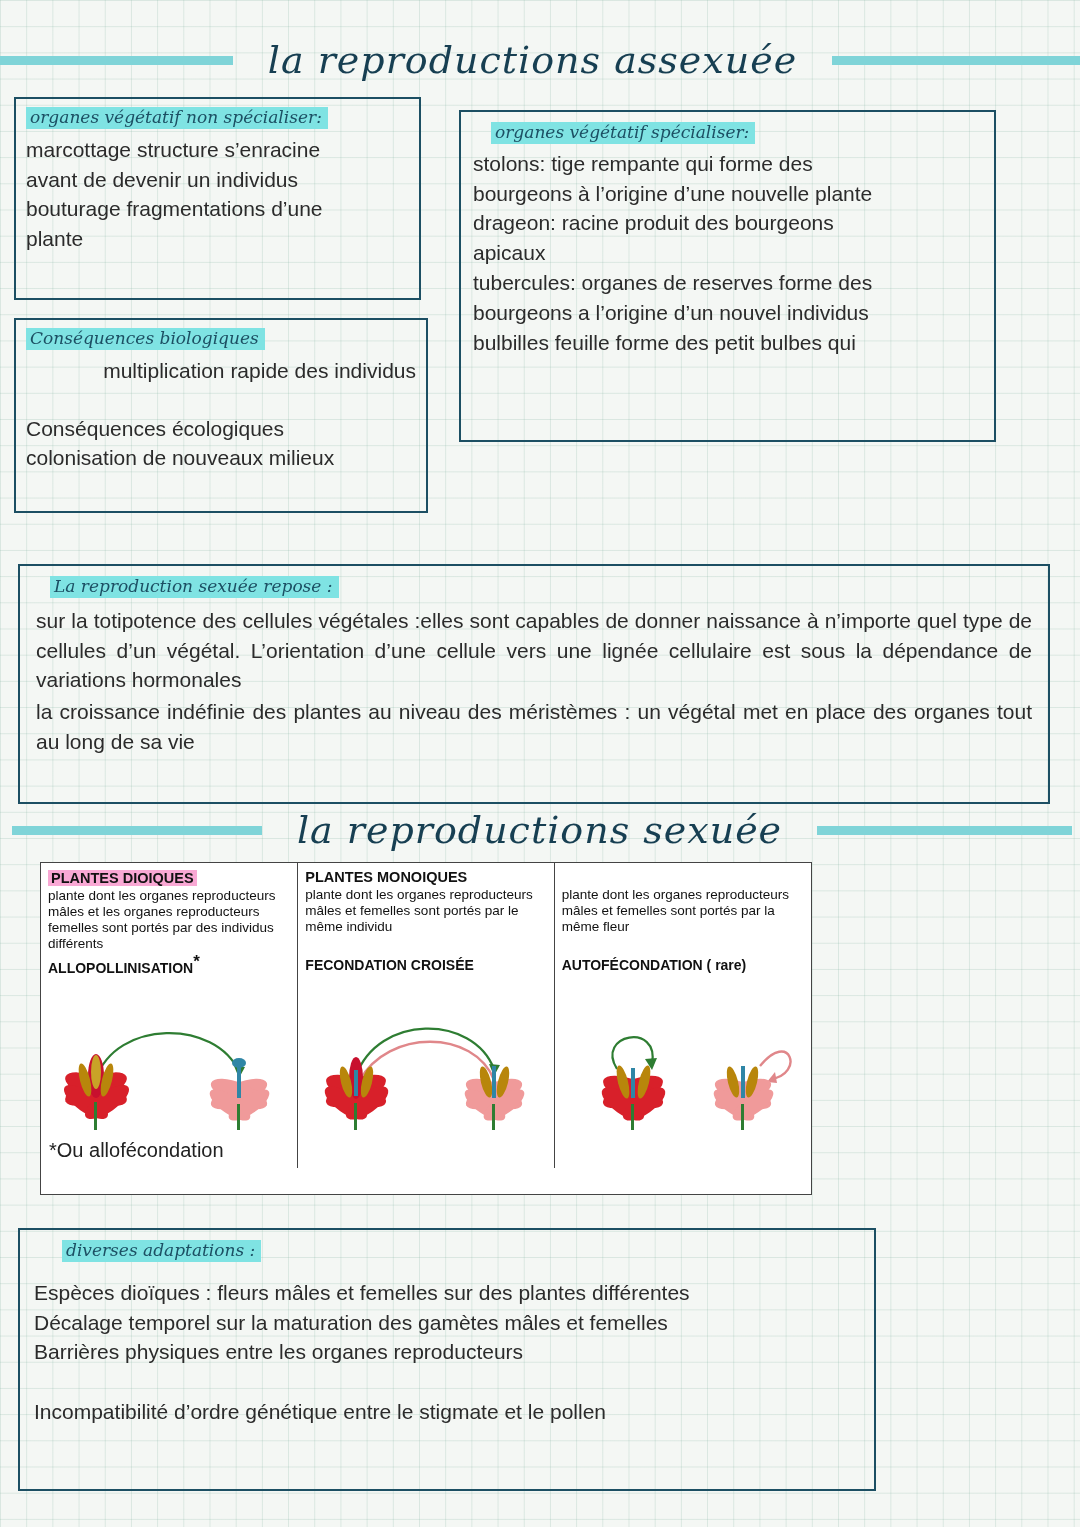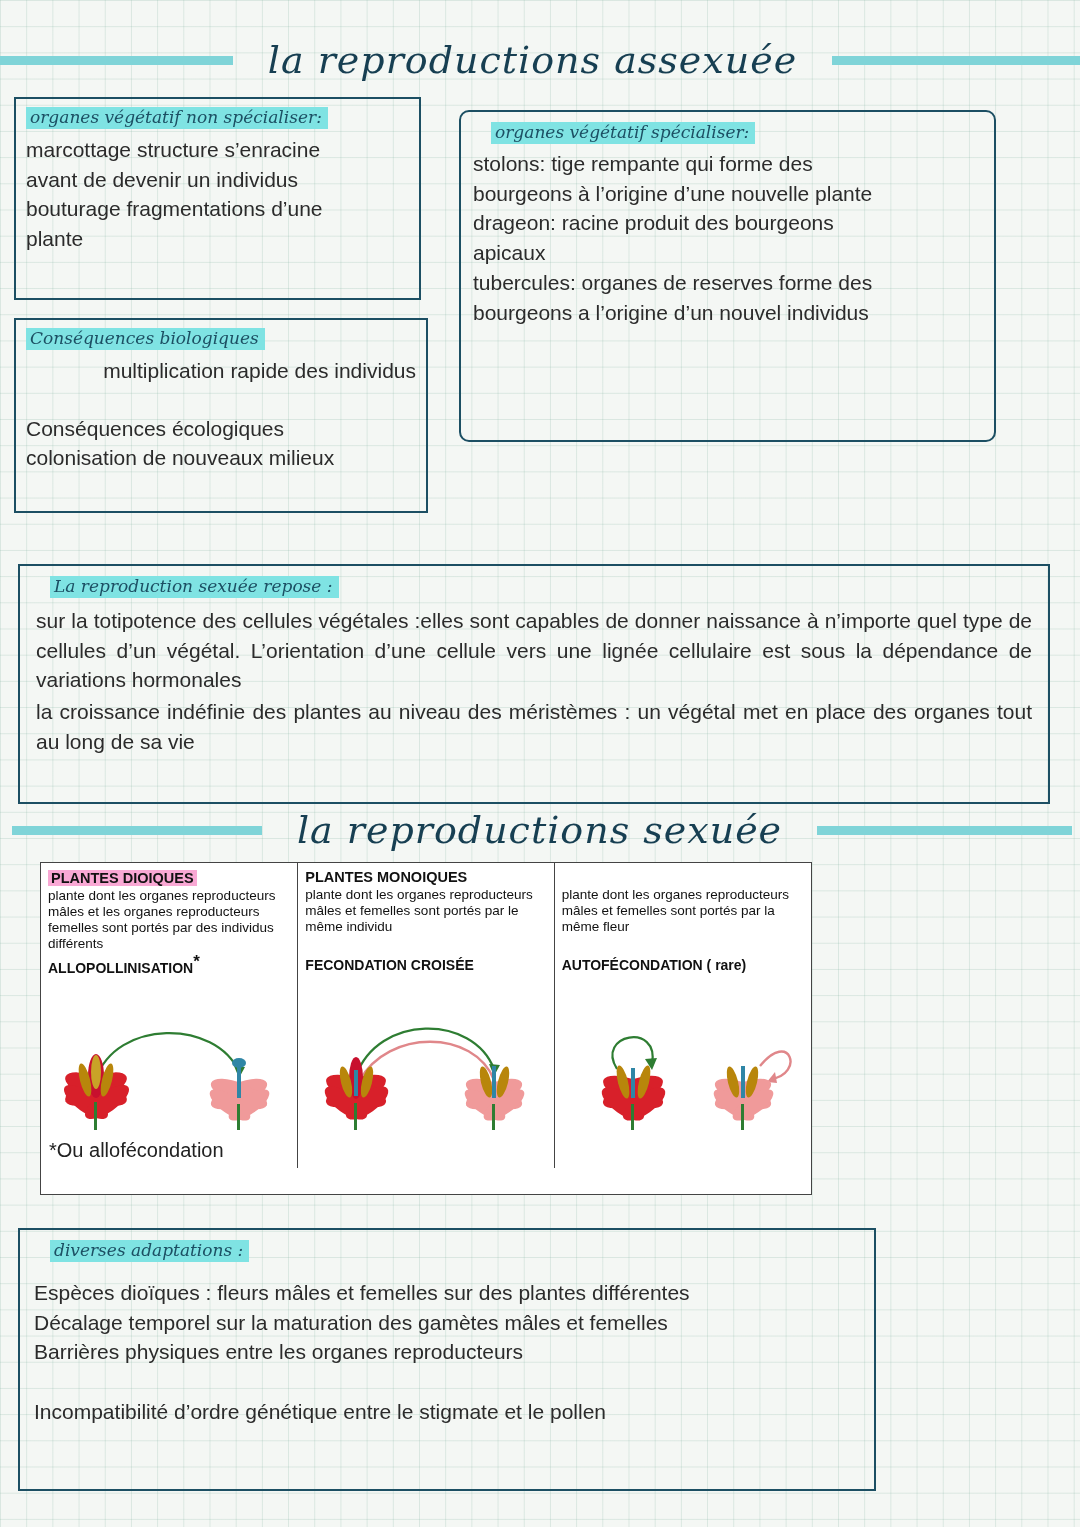--- a/index.html
+++ b/index.html
@@ -176,7 +176,7 @@
     <div class="body-text">plante</div>
   </div>
 
-  <div class="box" style="left:459px; top:110px; width:537px; height:332px; padding:10px 12px;border-radius:10px;">
+  <div class="box" style="left:459px; top:110px; width:537px; height:332px; padding:10px 12px;">
     <span class="hl" style="margin-left:18px;">organes végétatif spécialiser:</span>
     <div class="body-text" style="margin-top:5px;">stolons: tige rempante qui forme des</div>
     <div class="body-text">bourgeons à l’origine d’une nouvelle plante</div>

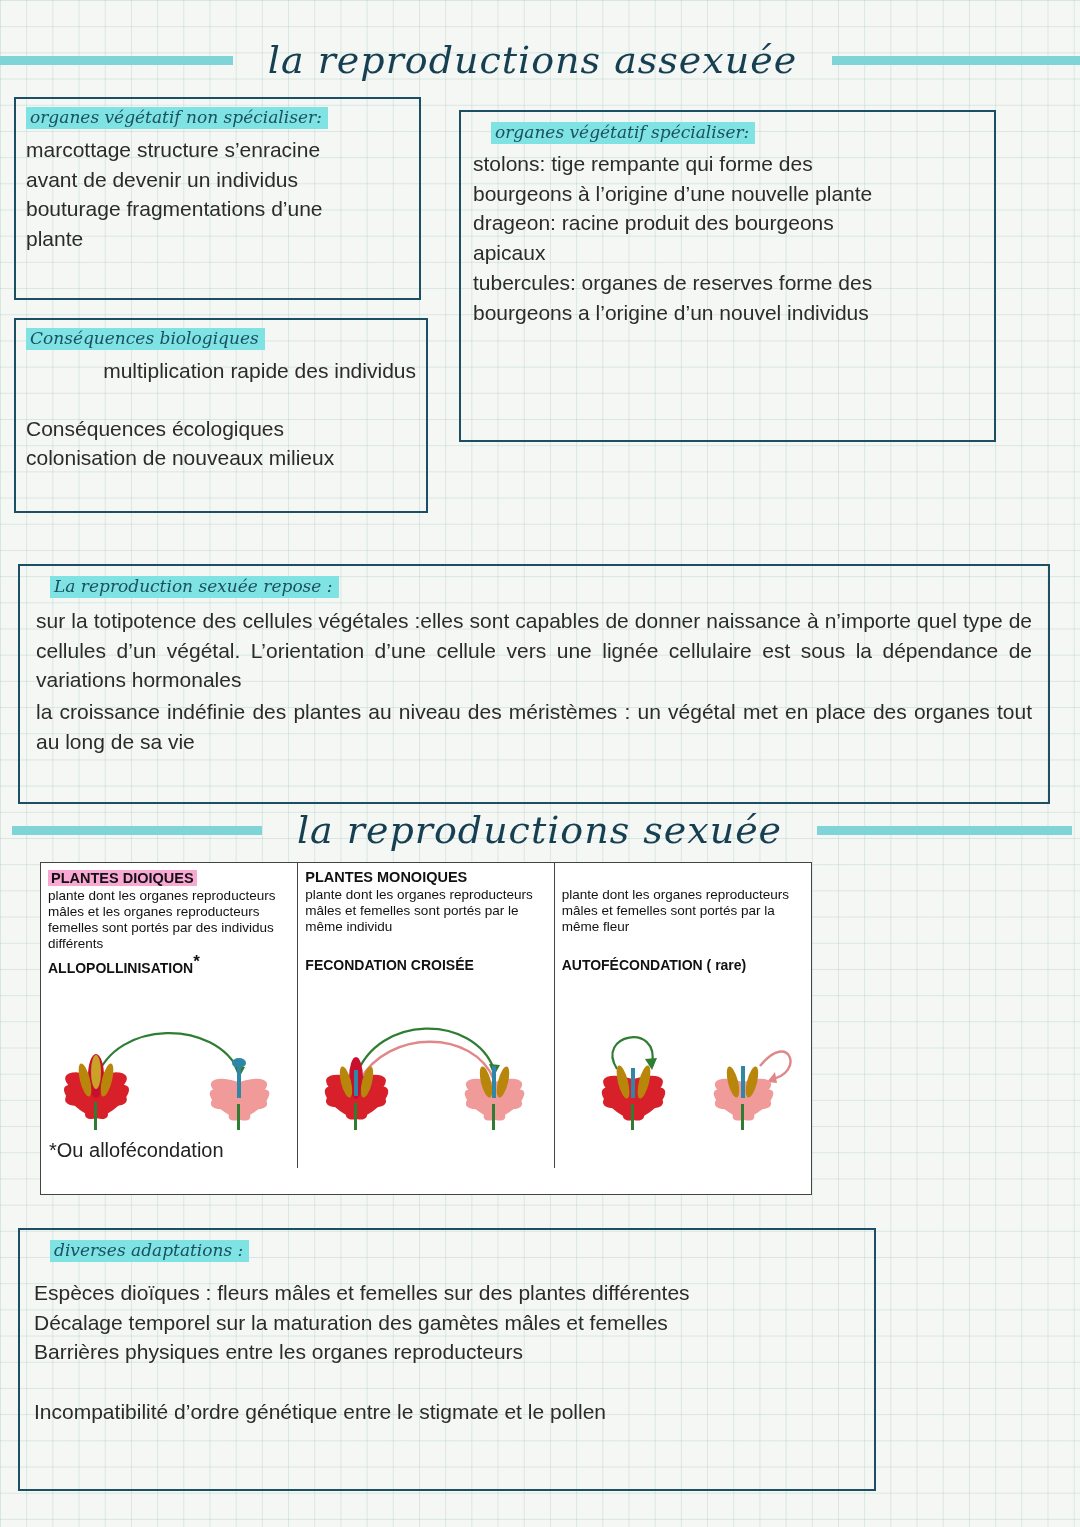--- a/index.html
+++ b/index.html
@@ -184,6 +184,7 @@
     <div class="body-text">apicaux</div>
     <div class="body-text">tubercules: organes de reserves forme des</div>
     <div class="body-text">bourgeons a l’origine d’un nouvel individus</div>
+    <div class="body-text">bulbilles  feuille forme des petit bulbes qui</div>
   </div>
 
   <div class="box" style="left:14px; top:318px; width:414px; height:195px; padding:8px 10px;">

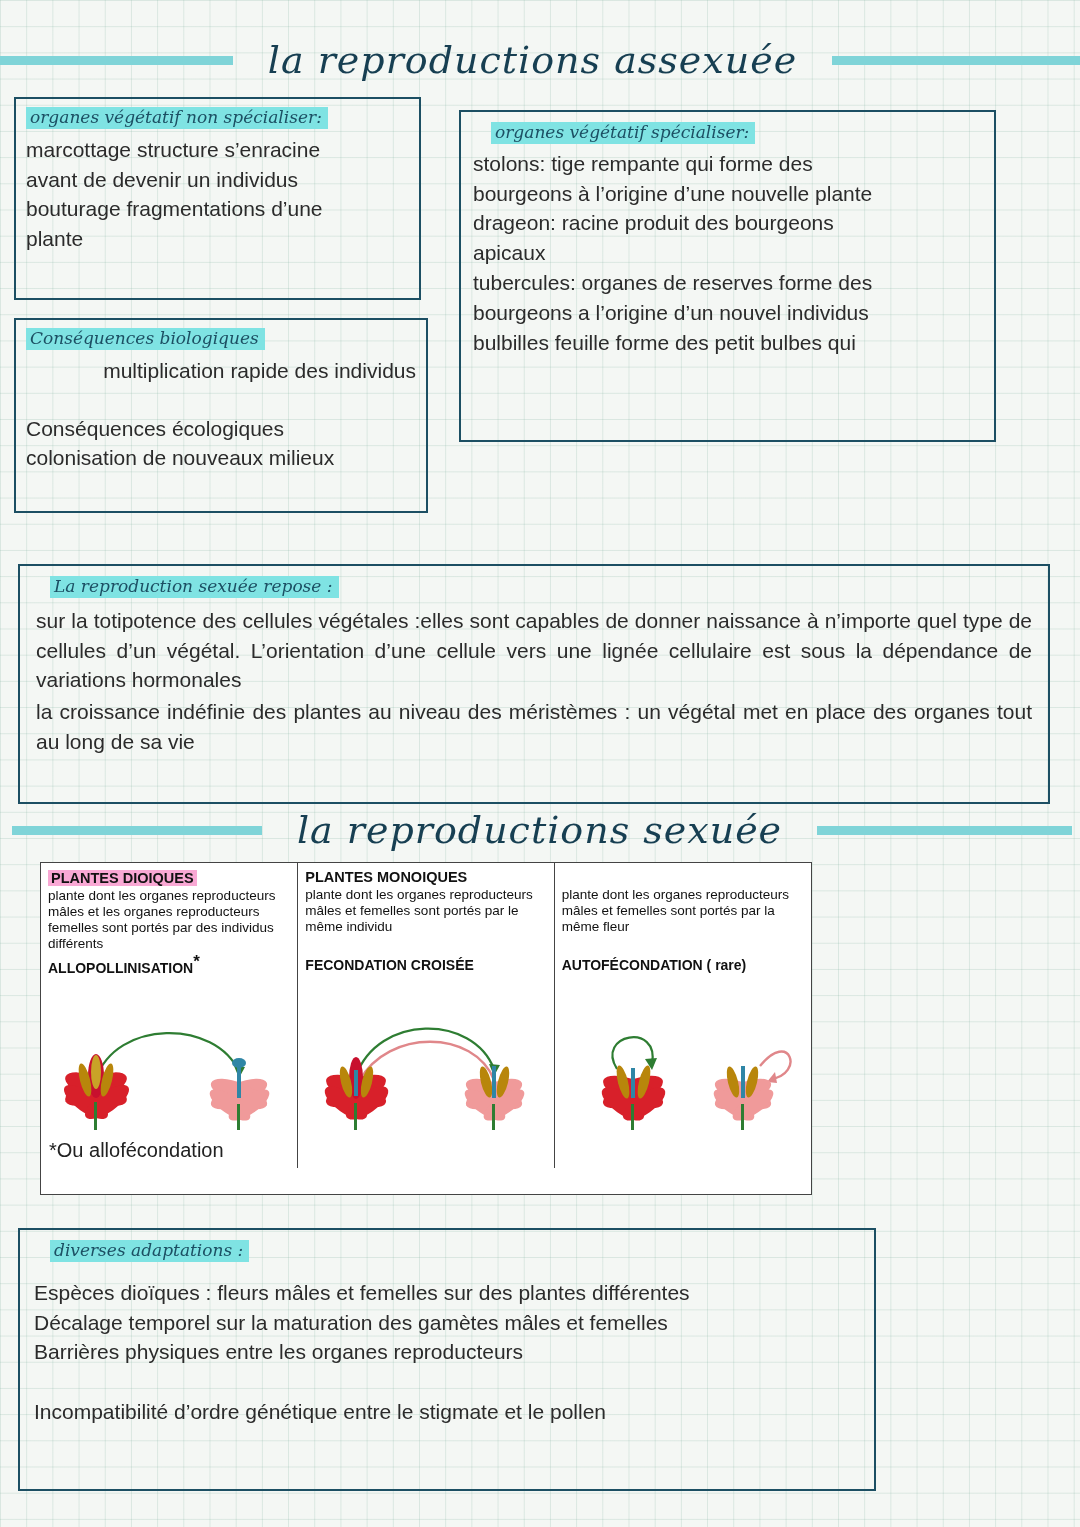--- a/index.html
+++ b/index.html
@@ -331,7 +331,7 @@
   </div>
 
   <div class="box" style="left:18px; top:1228px; width:858px; height:263px; padding:10px 14px;">
-    <span class="hl" style="margin-left:16px;">diverses adaptations :</span>
+    <span class="hl" style="margin-left:28px;">diverses adaptations :</span>
     <div class="body-text" style="margin-top:16px;">Espèces dioïques : fleurs mâles et femelles sur des plantes différentes</div>
     <div class="body-text">Décalage temporel sur la maturation des gamètes mâles et femelles</div>
     <div class="body-text">Barrières physiques entre les organes reproducteurs</div>

